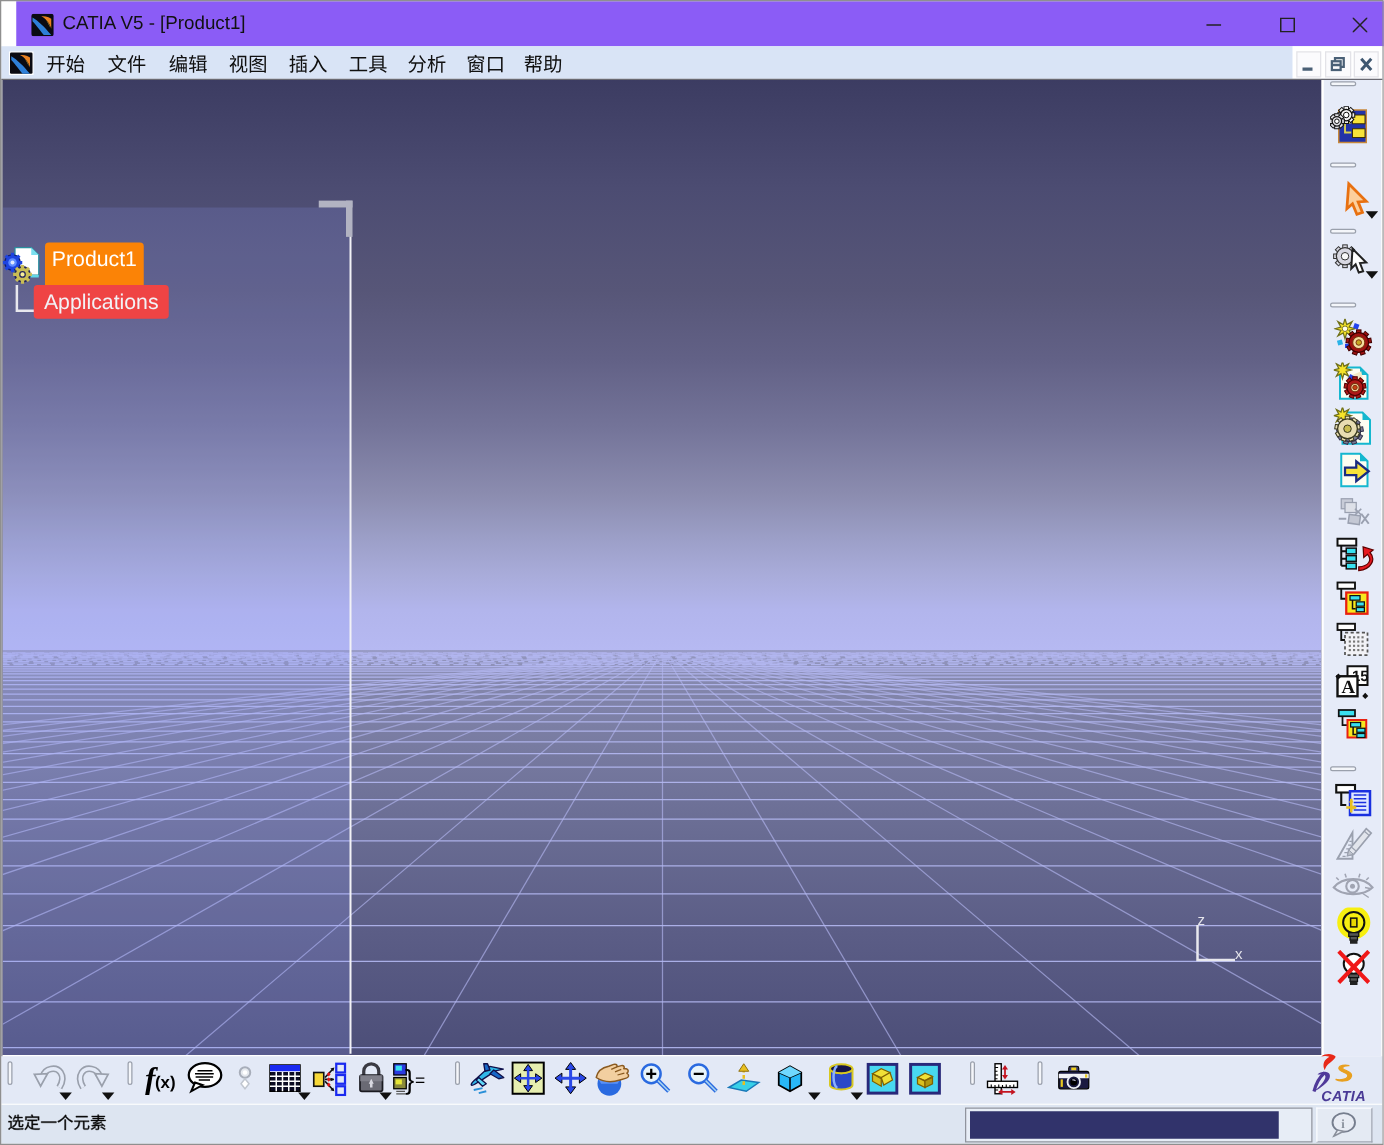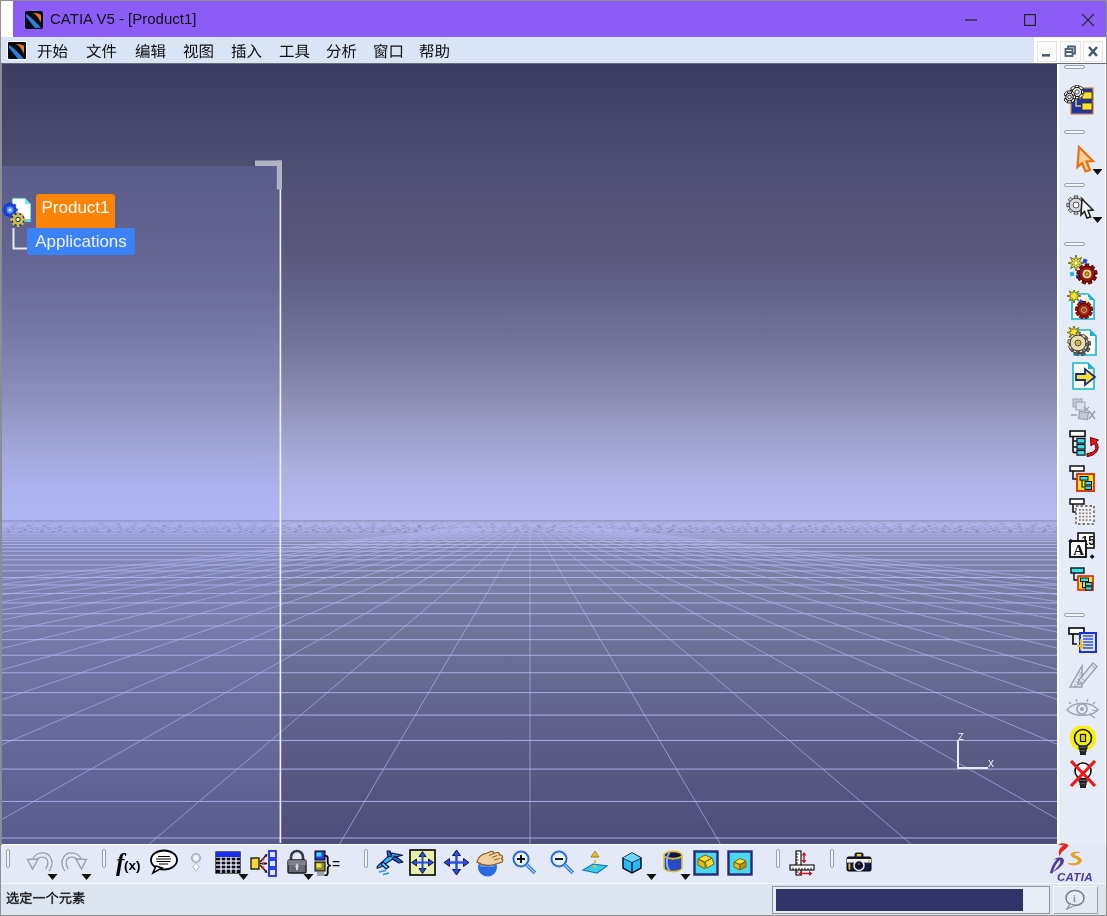--- a/index.html
+++ b/index.html
@@ -245,7 +245,7 @@
 <path d="M11.5,32 L11.5,52.5 L27,52.5" fill="none" stroke="#e8e8ee" stroke-width="2"></path>
 </svg>
 <div style="position:absolute;left:34px;top:130px;width:79px;height:45px;background:#fb8306;border-radius:3px;color:#fff;font-size:17px;line-height:27px;text-align:center">Product1</div>
-<div style="position:absolute;left:25px;top:164px;width:108px;height:27px;background:#3b82f6;border-radius:3px;color:#f2f2f6;font-size:17px;line-height:27px;text-align:center">Applications</div>
+<div style="position:absolute;left:25px;top:164px;width:108px;height:27px;background:#ef4444;border-radius:3px;color:#f2f2f6;font-size:17px;line-height:27px;text-align:center">Applications</div>
 
 </div>
 <div id="rtb">

